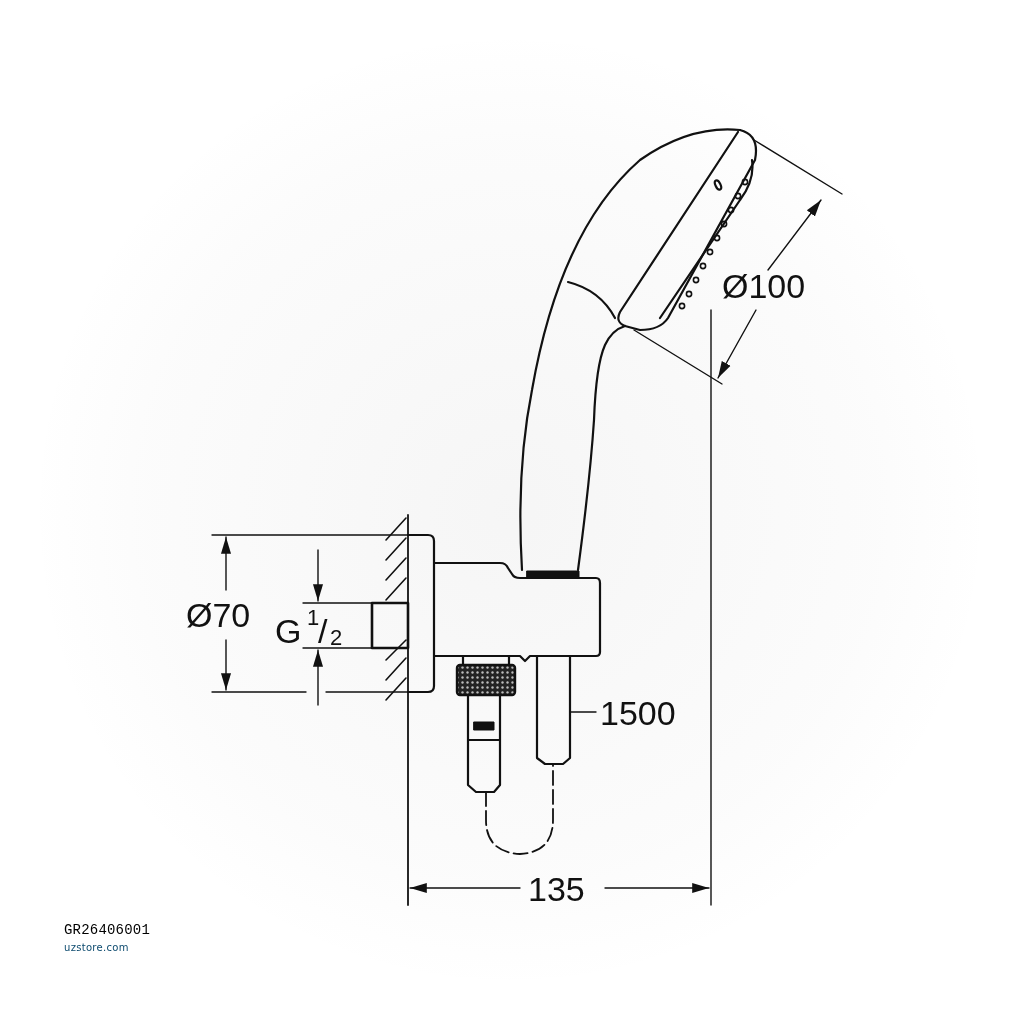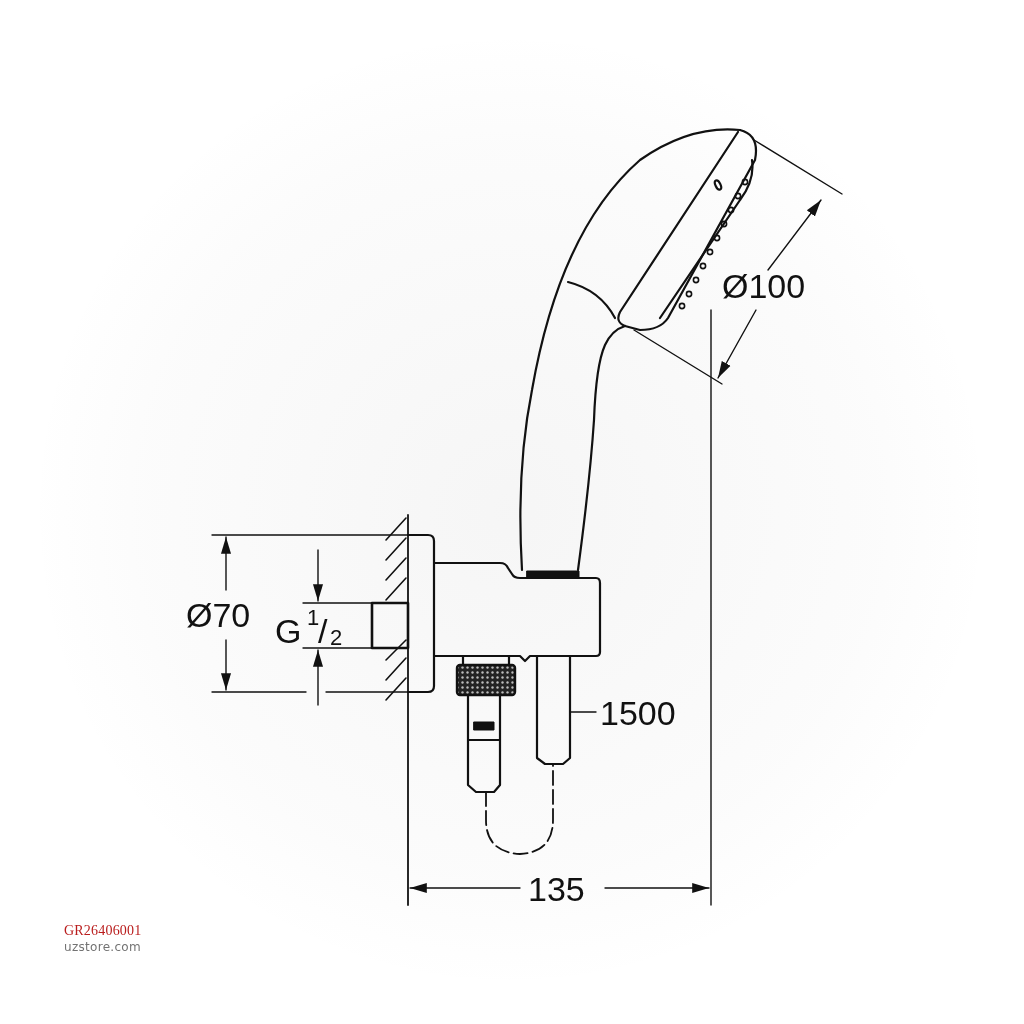--- a/index.html
+++ b/index.html
@@ -10,7 +10,7 @@
     .dim-text { font-family: "Liberation Sans", sans-serif; font-size: 34px; fill: #111; }
     .dim-small { font-family: "Liberation Sans", sans-serif; font-size: 22px; fill: #111; }
     .footer { position: absolute; left: 64px; top: 922px; line-height: 17px; }
-    .sku { font-family: Liberation Serif, serif; font-size: 14px; color: #b91c1c; display: block; letter-spacing: 0.2px; }
+    .sku { font-family: Liberation Mono, monospace; font-size: 14px; color: #000000; display: block; letter-spacing: 0.2px; }
     .site { font-family: "DejaVu Sans", sans-serif; font-size: 12px; color: #737373; display: block; letter-spacing: 0.3px; }
   </style>
 </head>

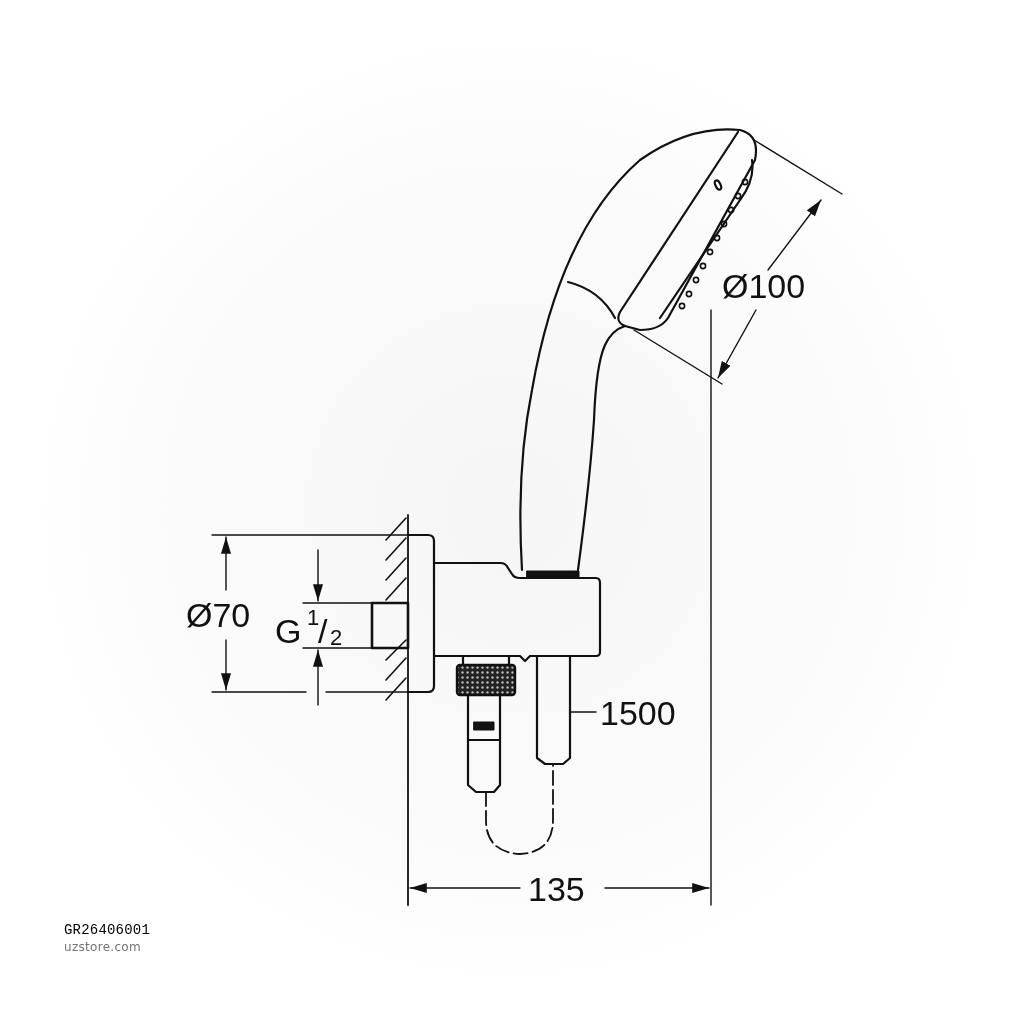--- a/index.html
+++ b/index.html
@@ -11,7 +11,7 @@
     .dim-small { font-family: "Liberation Sans", sans-serif; font-size: 22px; fill: #111; }
     .footer { position: absolute; left: 64px; top: 922px; line-height: 17px; }
     .sku { font-family: Liberation Mono, monospace; font-size: 14px; color: #000000; display: block; letter-spacing: 0.2px; }
-    .site { font-family: "DejaVu Sans", sans-serif; font-size: 12px; color: #737373; display: block; letter-spacing: 0.3px; }
+    .site { font-family: "DejaVu Sans", sans-serif; font-size: 10px; color: #0c4a6e; display: block; letter-spacing: 0.3px; }
   </style>
 </head>
 <body>

